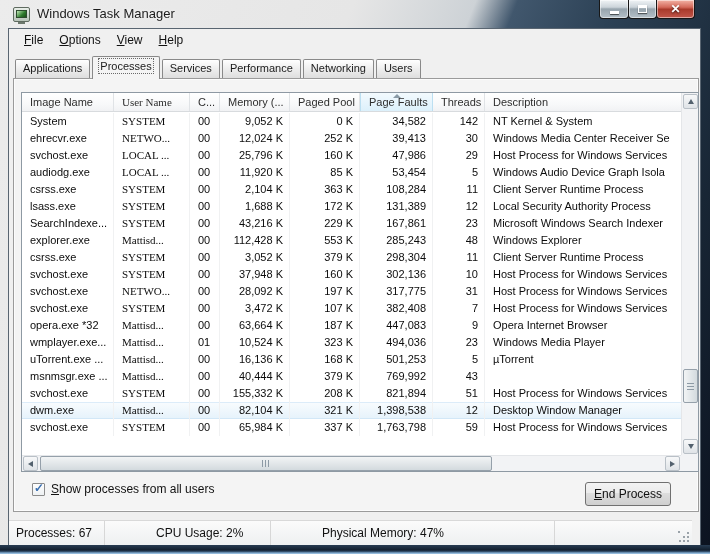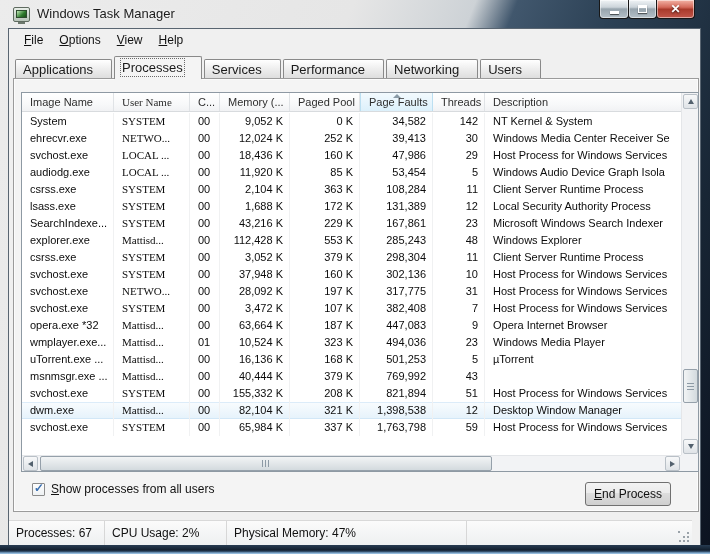--- a/index.html
+++ b/index.html
@@ -38,7 +38,7 @@
   .menu-item::first-letter{text-decoration:underline;}
   
   .tabstrip{position:absolute;left:6px;top:27px;height:23px;display:flex;align-items:flex-end;}
-  .tab{height:20px;padding:2px 18px 0 7px;margin-right:2px;font-size:13px;color:#1a1a1a;
+  .tab{height:20px;padding:2px 7px 0 7px;margin-right:2px;font-size:11px;color:#1a1a1a;
     background:linear-gradient(180deg,#ffffff,#ebebeb 55%,#dcdcdc);
     border:1px solid #898989;border-bottom:none;border-radius:2px 2px 0 0;position:relative;}
   .tab.active{height:23px;padding-top:3px;background:#f4f4f4;z-index:3;

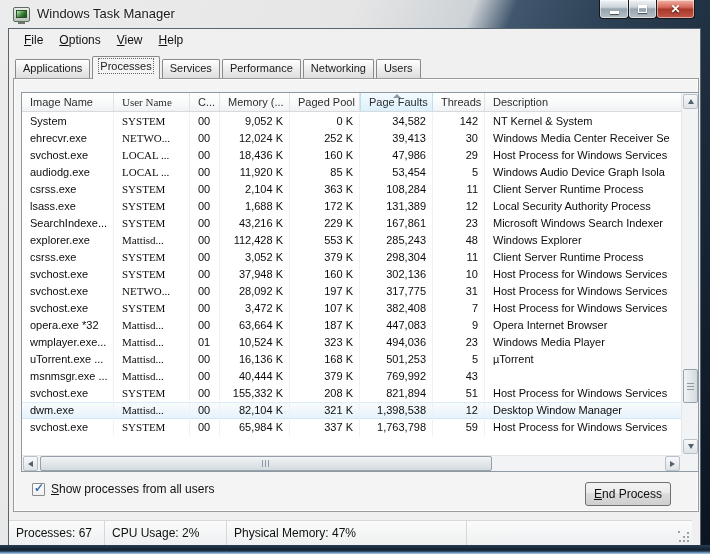--- a/index.html
+++ b/index.html
@@ -186,7 +186,7 @@
               <div class="cell col-image">svchost.exe</div>
               <div class="cell col-user">LOCAL ...</div>
               <div class="cell col-cpu">00</div>
-              <div class="cell col-memory num">18,436 K</div>
+              <div class="cell col-memory num">25,796 K</div>
               <div class="cell col-paged num">160 K</div>
               <div class="cell col-faults num">47,986</div>
               <div class="cell col-threads num">29</div>

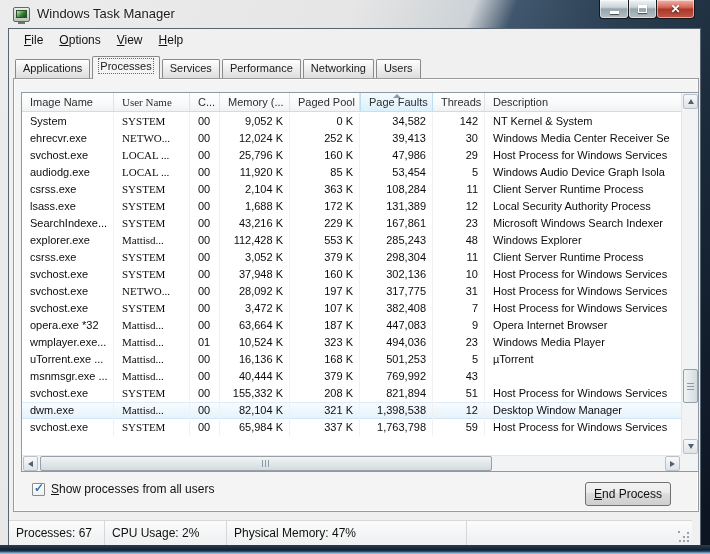--- a/index.html
+++ b/index.html
@@ -99,7 +99,7 @@
   .end-process-btn .btn-label::first-letter{text-decoration:underline;}
   
   .statusbar{position:absolute;left:0;right:8px;bottom:0;height:25px;background:linear-gradient(180deg,#fbfbfb,#eef0f1);
-    border-top:1px solid #d9d9d9;display:flex;align-items:center;}
+    border-top:1px solid #d9d9d9;display:flex;align-items:center;gap:44px;}
   .status-panel{font-size:12px;color:#111;padding-left:7px;height:100%;display:flex;align-items:center;border-right:1px solid #d7d7d7;}
   .sp1{width:96px;}
   .sp2{width:122px;}

